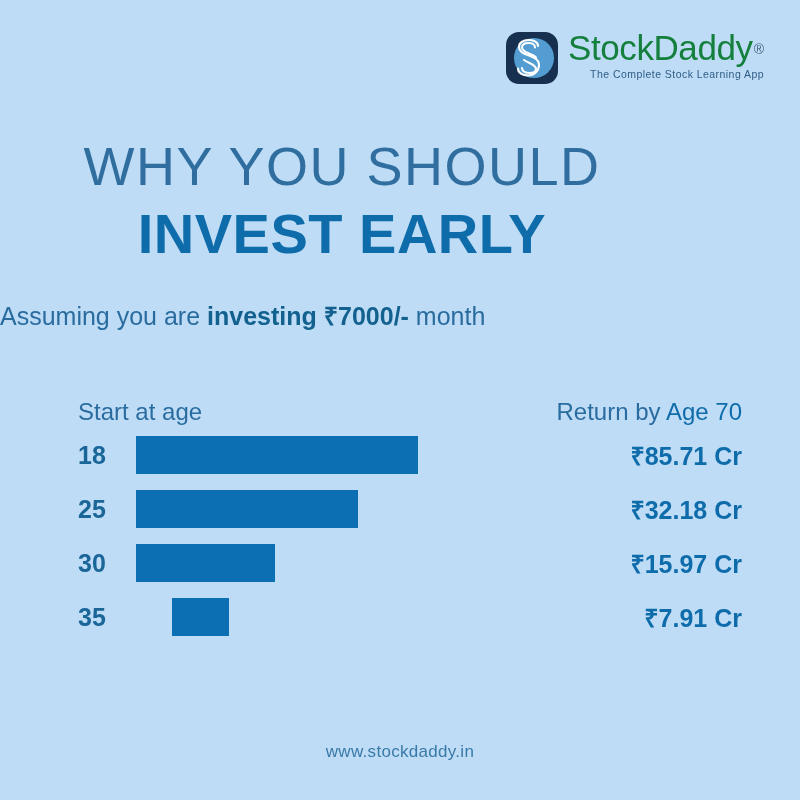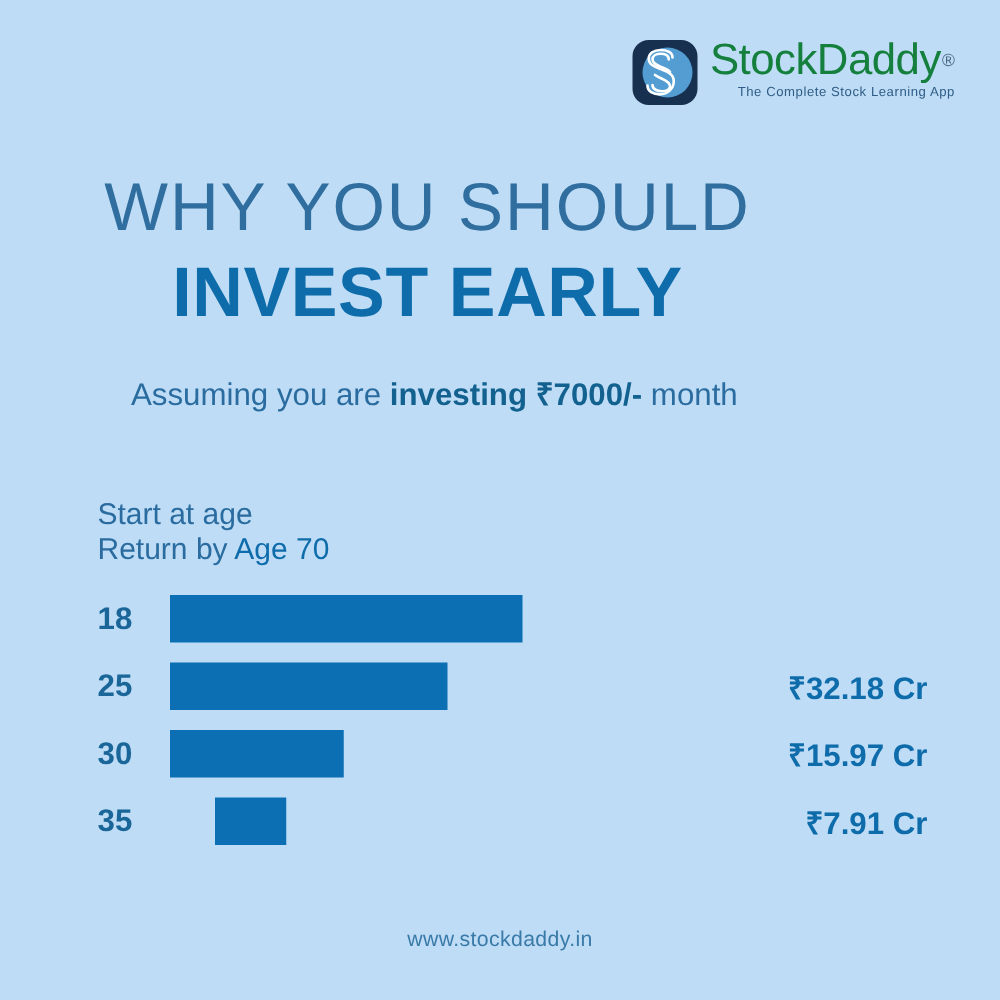--- a/index.html
+++ b/index.html
@@ -108,7 +108,7 @@
     top: 300px;
     left: 0;
     width: 695px;
-    text-align: center;
+    text-align: left;
     color: #2a6c9f;
     font-size: 25px;
     line-height: 1.35;

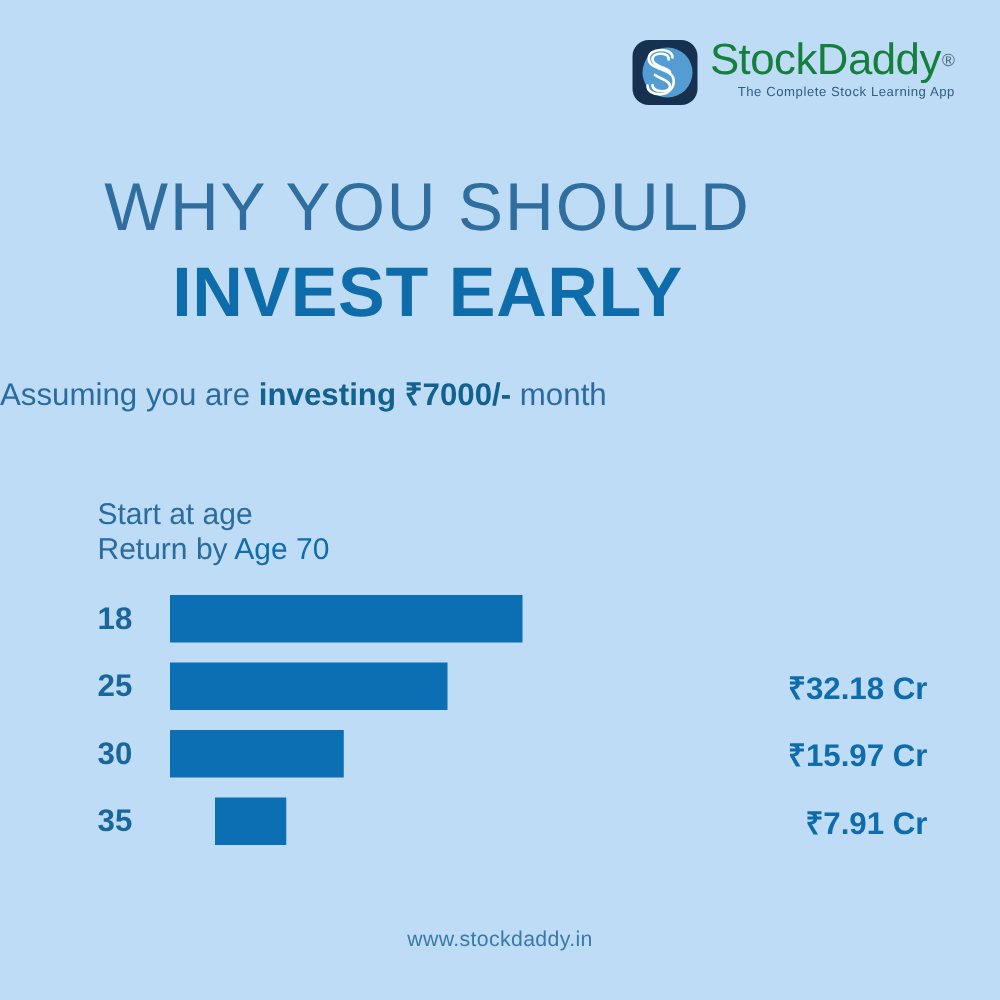--- a/index.html
+++ b/index.html
@@ -126,8 +126,7 @@
     display: flex;
     justify-content: space-between;
     align-items: baseline;
-    margin-bottom: 22px;
-    flex-direction: column;
+    margin-bottom: 10px;
   }
   .head-left {
     font-size: 24px;

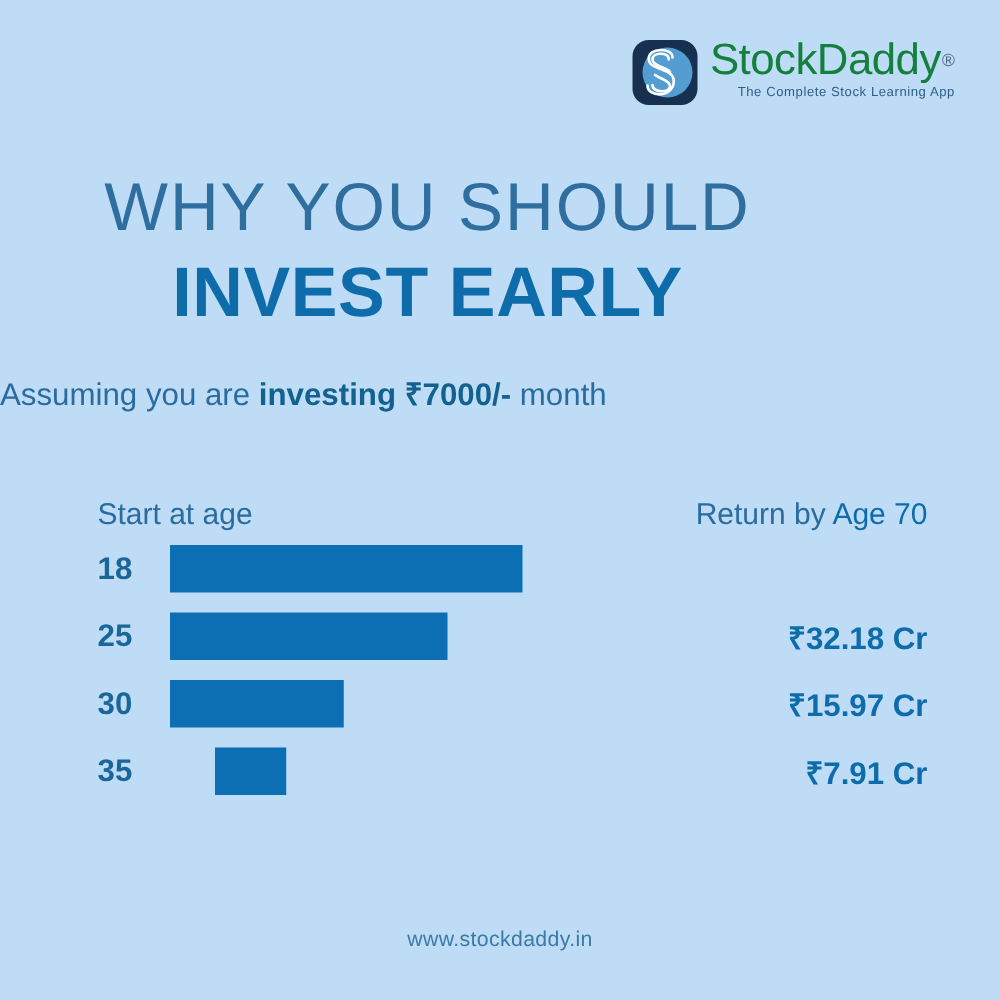--- a/index.html
+++ b/index.html
@@ -232,6 +232,7 @@
         <div class="bar-area">
           <div class="bar" style="width: 282px; background: rgb(12, 111, 179);"></div>
         </div>
+        <div class="amount">₹85.71 Cr</div>
       </div>
       <div class="row">
         <div class="age">25</div>

